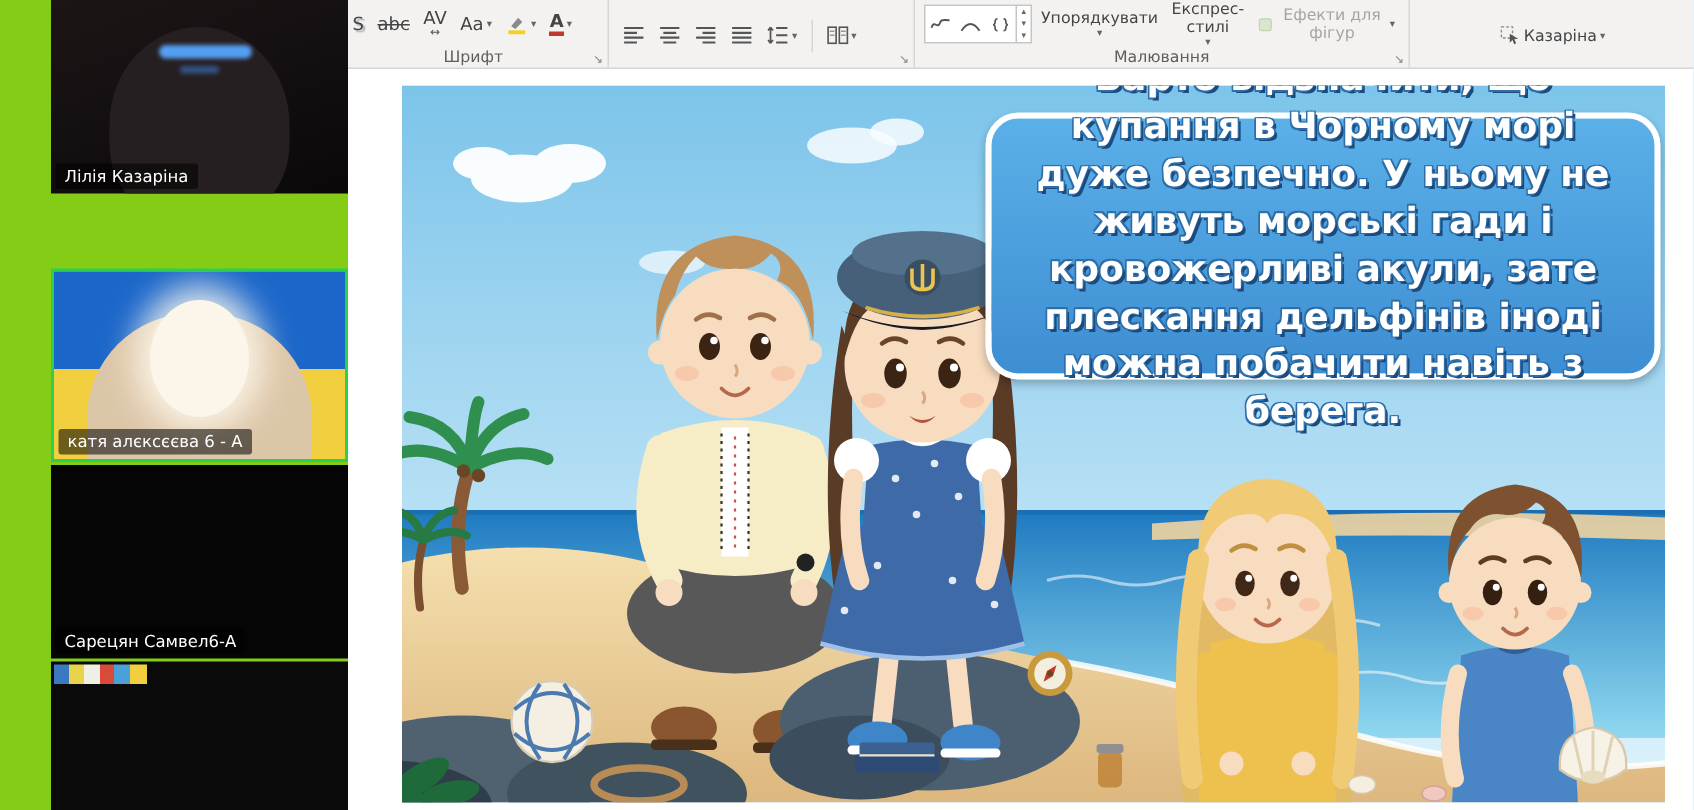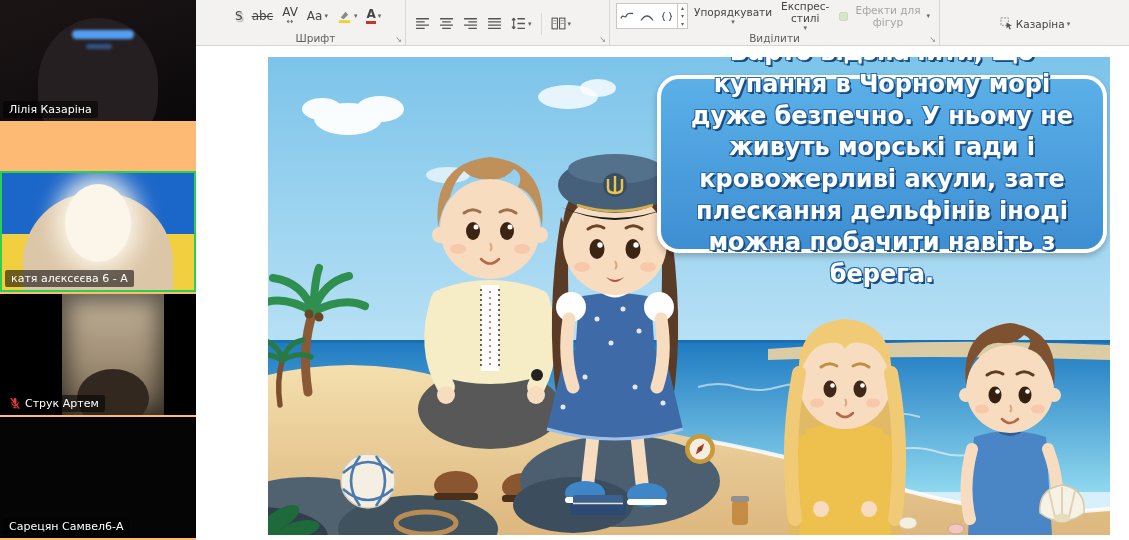--- a/index.html
+++ b/index.html
@@ -199,7 +199,7 @@
         </button>
     </div>
     <div class="glabel">
-        <span>Виділити</span>
+        <span>Малювання</span>
       </div>
     <span class="launcher">↘</span>
   </div>

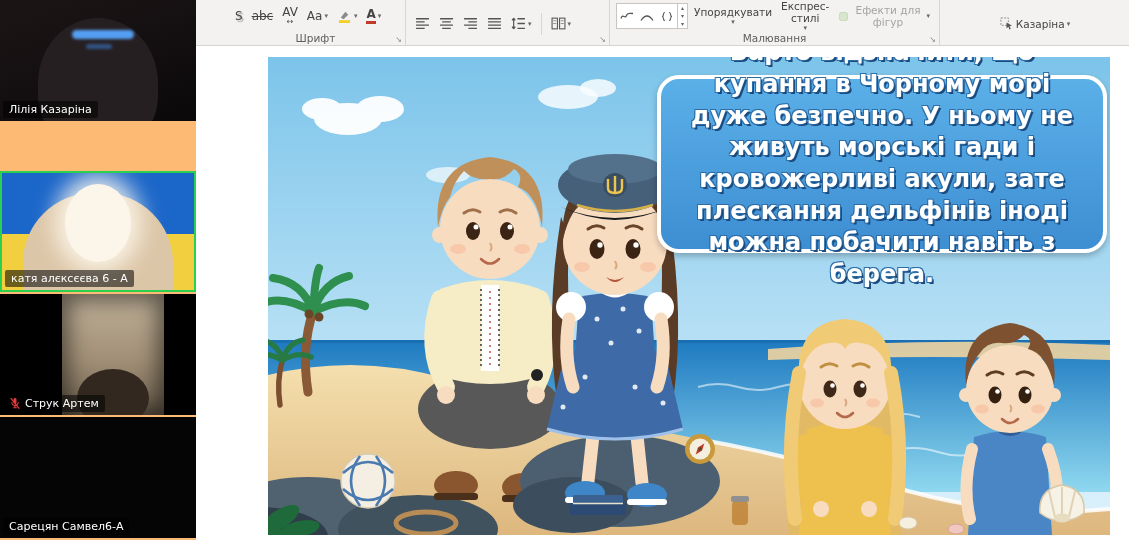--- a/index.html
+++ b/index.html
@@ -35,8 +35,8 @@
   .disabled svg { opacity:.45; }
 
   
-  .video-sidebar { position:absolute; left:0; top:0; width:196px; height:540px; background:#fdba74;
-                   z-index:10; display:flex; flex-direction:column; }
+  .video-sidebar { position:absolute; left:0; top:0; width:232px; height:540px; background:#84cc16;
+                   z-index:10; display:flex; flex-direction:column;padding-left:34px; }
   .tile { position:relative; height:129px; margin-bottom:2px; background:#0b0a0a; overflow:hidden; }
   .tile.active { border:2px solid #2bd14e; }
   .t5 { flex:1; margin-bottom:0; }

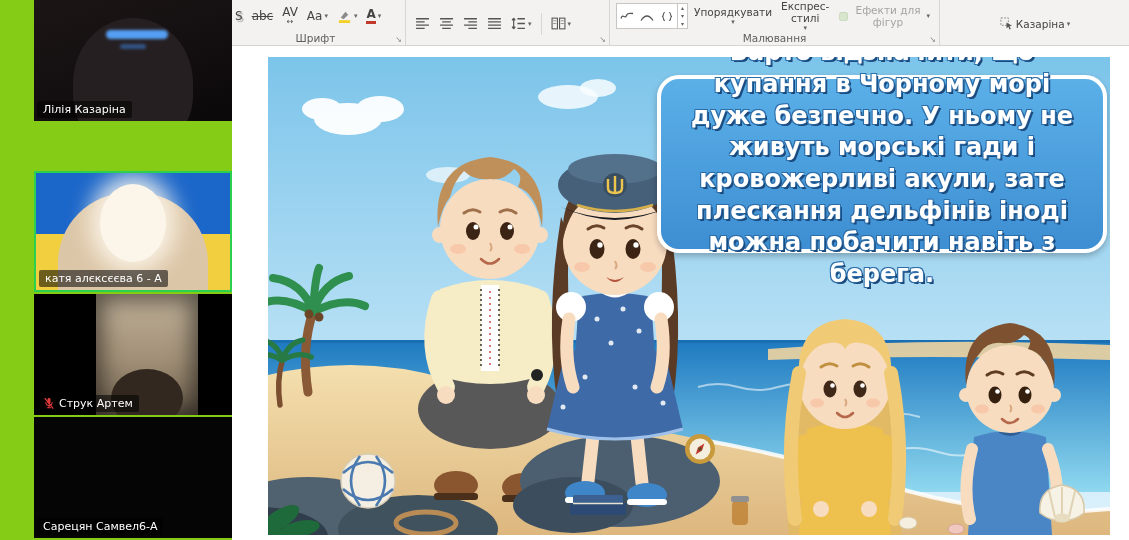--- a/index.html
+++ b/index.html
@@ -237,20 +237,6 @@
       </div>
   </div>
 
-  <div class="tile t3">
-    <div class="v3-video">
-      <div class="v3-head"></div>
-    </div>
-    <div class="name-tag">
-      <svg class="mic-off" viewBox="0 0 12 14">
-        <rect x="4.4" y="1" width="3.2" height="6.2" rx="1.6" fill="#e23b3b"></rect>
-        <path d="M2.6 5.6 a3.4 3.4 0 0 0 6.8 0" stroke="#e23b3b" stroke-width="1.2" fill="none"></path>
-        <path d="M6 9.4 V11.4 M4 11.6 H8" stroke="#e23b3b" stroke-width="1.2"></path>
-        <path d="M1.4 1.2 L10.6 12.6" stroke="#e23b3b" stroke-width="1.4"></path>
-      </svg>
-      <span>Струк Артем</span>
-    </div>
-  </div>
 
   <div class="tile t4">
     <div class="name-tag">

